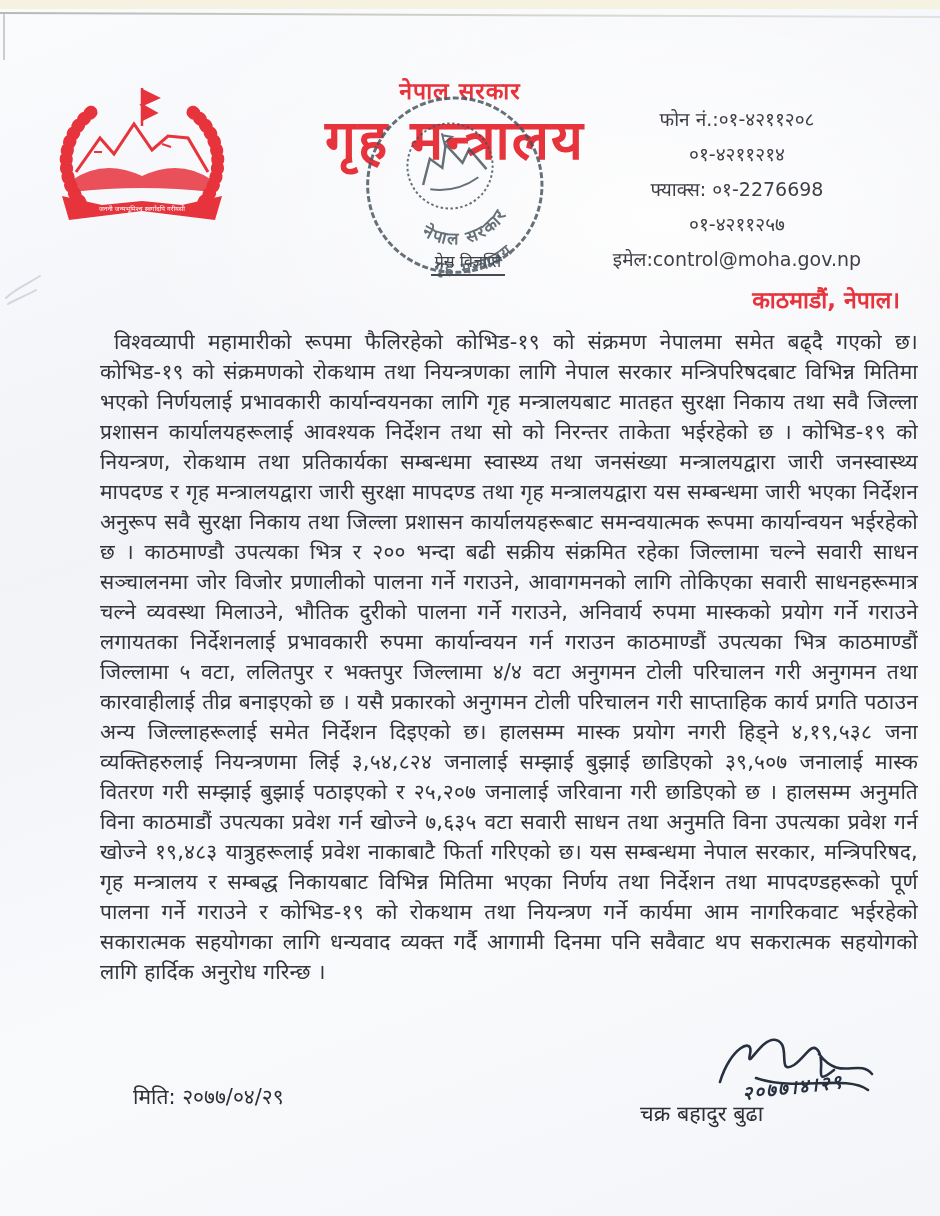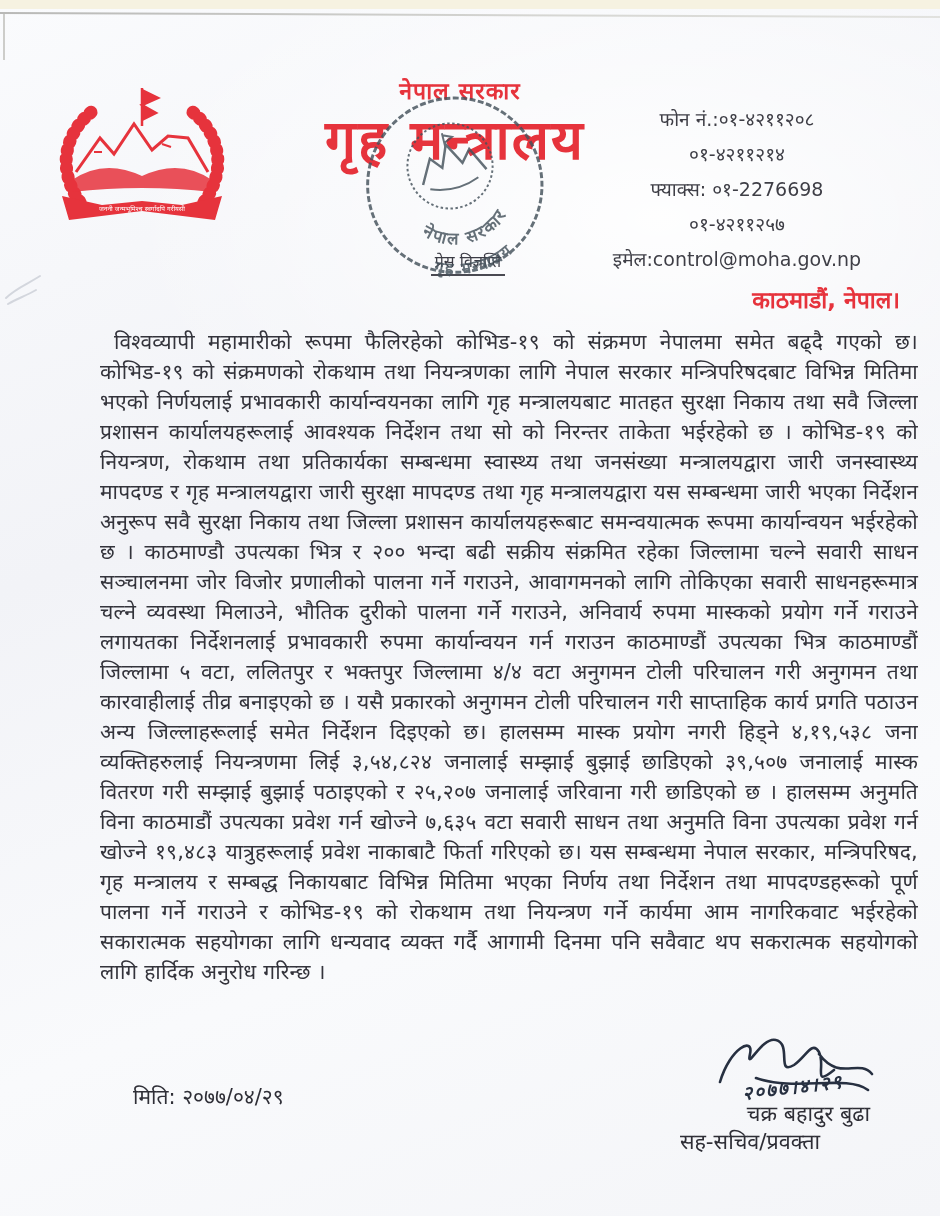--- a/index.html
+++ b/index.html
@@ -30,7 +30,7 @@
   .dateline{left:133px;top:1082px;font-size:21px;color:#2f2f37;}
   .sig-svg{left:700px;top:1032px;width:185px;height:78px;}
   .sig-date{left:742px;top:1074px;font-size:19px;font-weight:bold;font-style:italic;color:#273041;transform:rotate(-7deg);letter-spacing:2px;}
-  .sig-name{left:640px;top:1098px;width:230px;text-align:right;font-size:21.5px;color:#2e2e36;}
+  .sig-name{left:640px;top:1098px;width:230px;text-align:left;font-size:21.5px;color:#2e2e36;}
   .sig-title{left:640px;top:1126px;width:220px;text-align:center;font-size:21.5px;color:#2e2e36;}
   .pencil{left:2px;top:268px;width:42px;height:46px;opacity:.45;}
 </style>

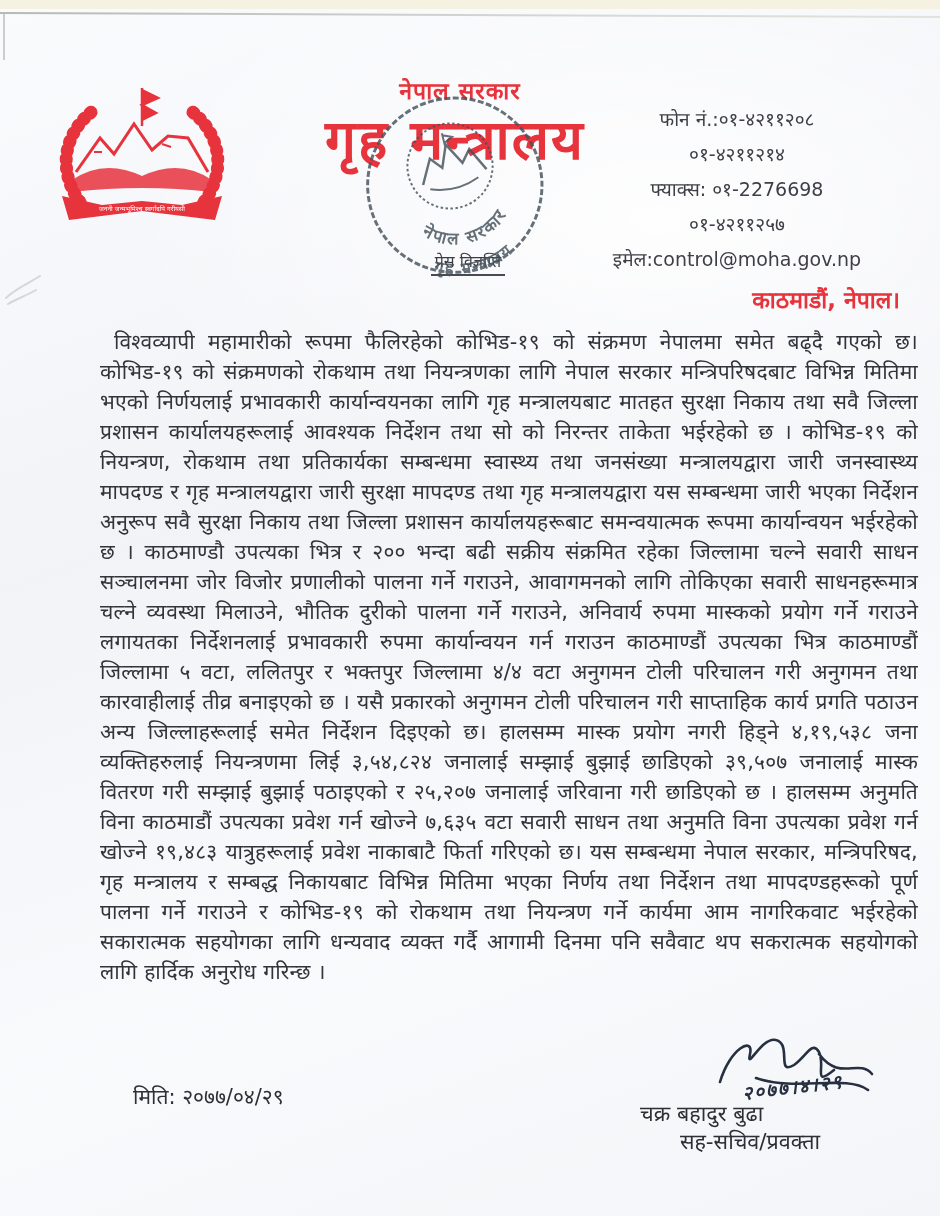--- a/index.html
+++ b/index.html
@@ -112,7 +112,6 @@
   </svg>
   <div class="abs sig-date">२०७७।४।२९</div>
   <div class="abs sig-name">चक्र बहादुर बुढा</div>
-  <div class="abs sig-title">सह-सचिव/प्रवक्ता</div>
 
 </div>
 

